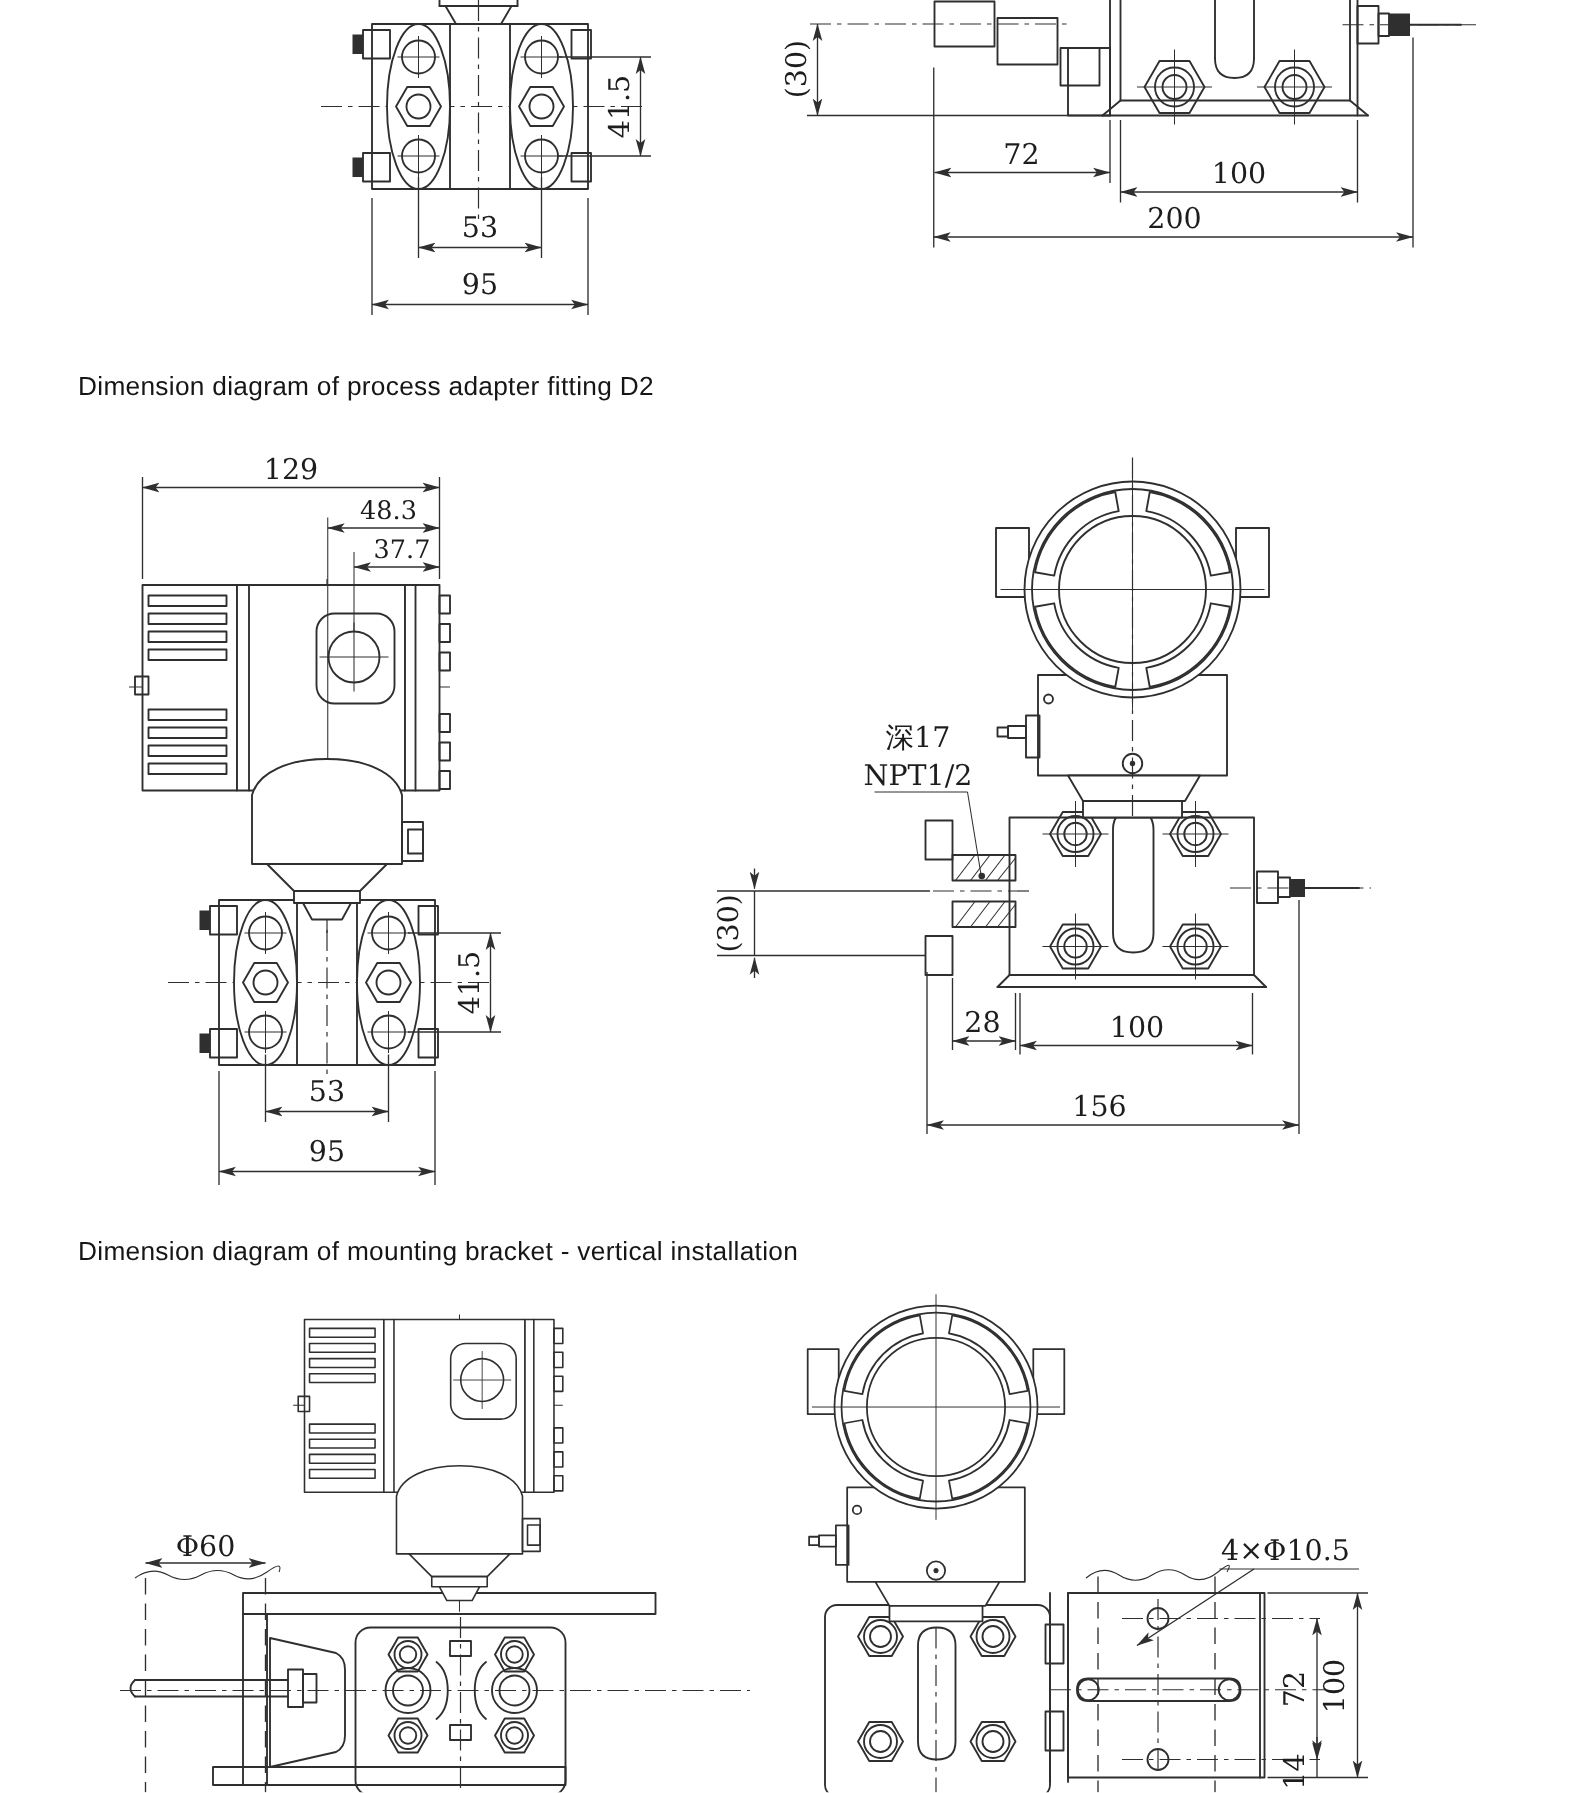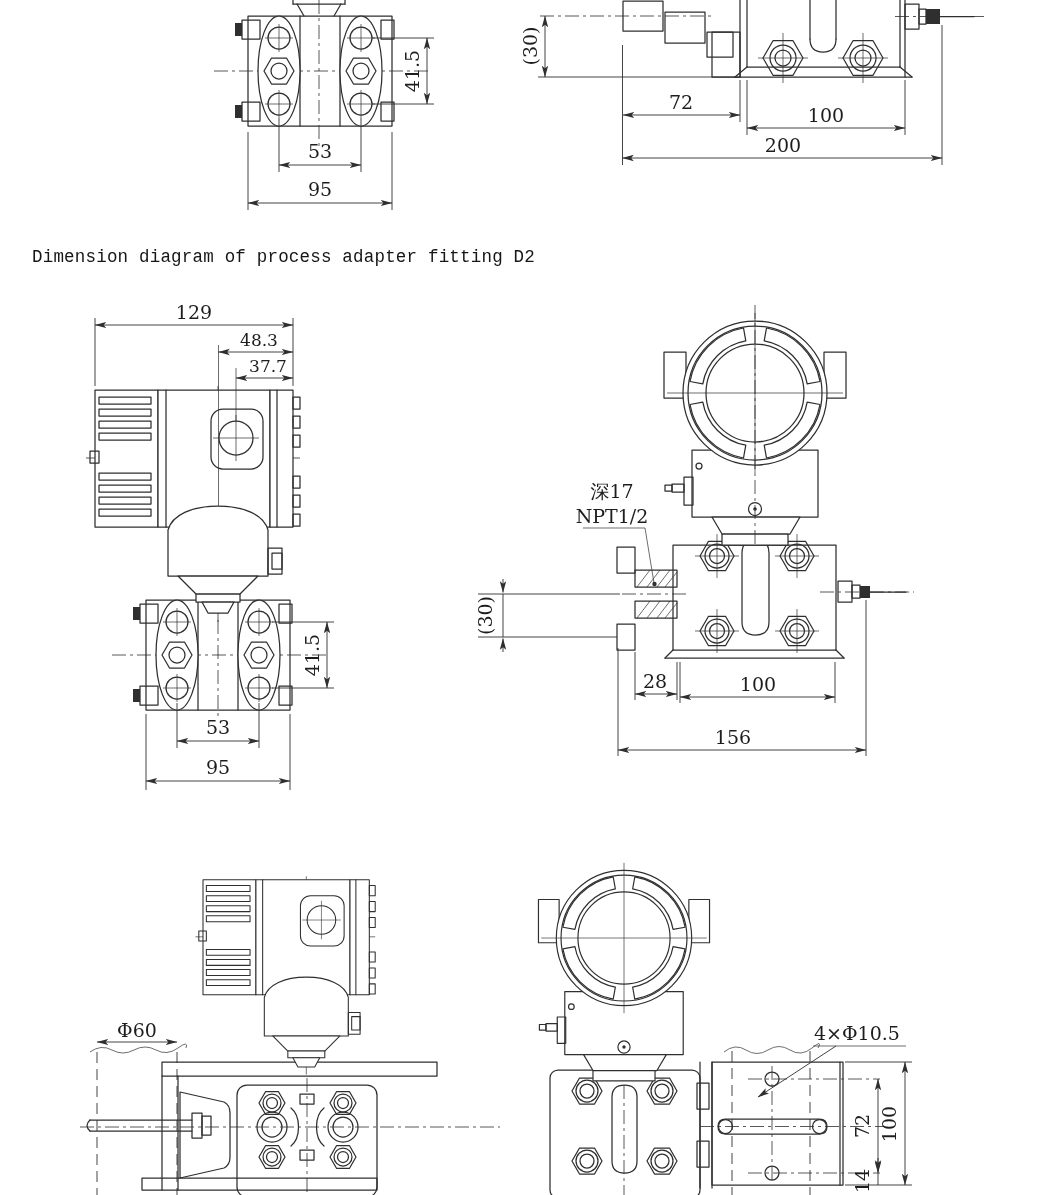--- a/index.html
+++ b/index.html
@@ -5,8 +5,8 @@
   html,body{margin:0;padding:0;background:#fff;}
   .canvas{position:relative;width:1060px;height:1195px;background:#fff;overflow:hidden;
           font-family:"Liberation Sans",sans-serif;}
-  .heading{position:absolute;left:32px;font-size:17.5px;color:#161616;letter-spacing:.2px;
-           font-family:Liberation Mono, monospace;white-space:nowrap;}
+  .heading{position:absolute;left:52px;font-size:17.5px;color:#161616;letter-spacing:.2px;
+           font-family:Liberation Sans, sans-serif;white-space:nowrap;}
   svg{position:absolute;left:0;top:0;}
   .o{fill:none;stroke:#2f2f2f;stroke-width:1.25;stroke-linejoin:round;stroke-linecap:round;}
   .w{fill:#fff;stroke:#2f2f2f;stroke-width:1.25;stroke-linejoin:round;}

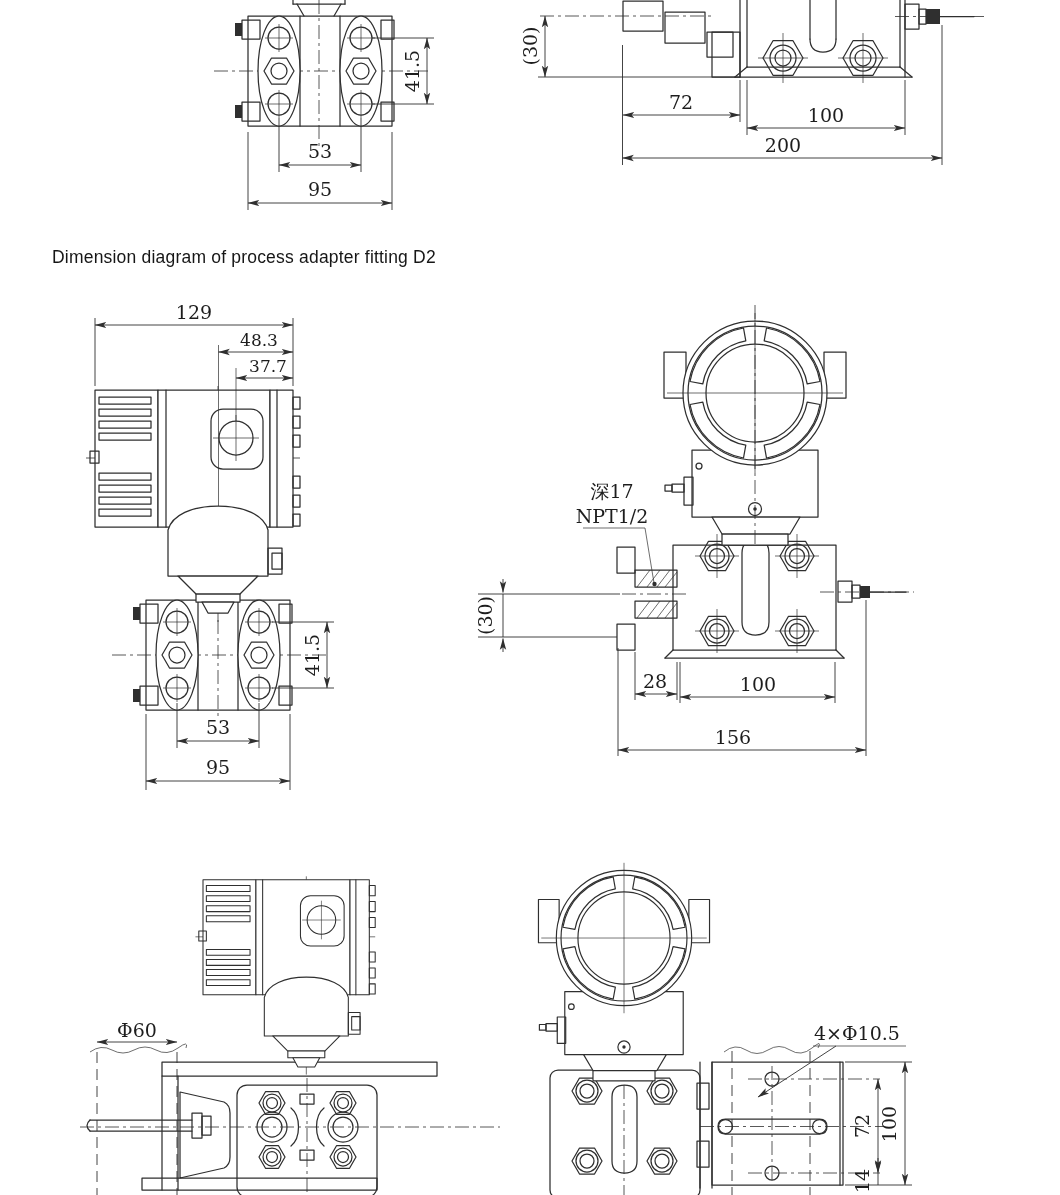--- a/index.html
+++ b/index.html
@@ -420,6 +420,7 @@
 </svg>
 
 <div class="heading" style="top:247px">Dimension diagram of process adapter fitting D2</div>
+<div class="heading" style="top:824px">Dimension diagram of mounting bracket - vertical installation</div>
 
 </div>
 

